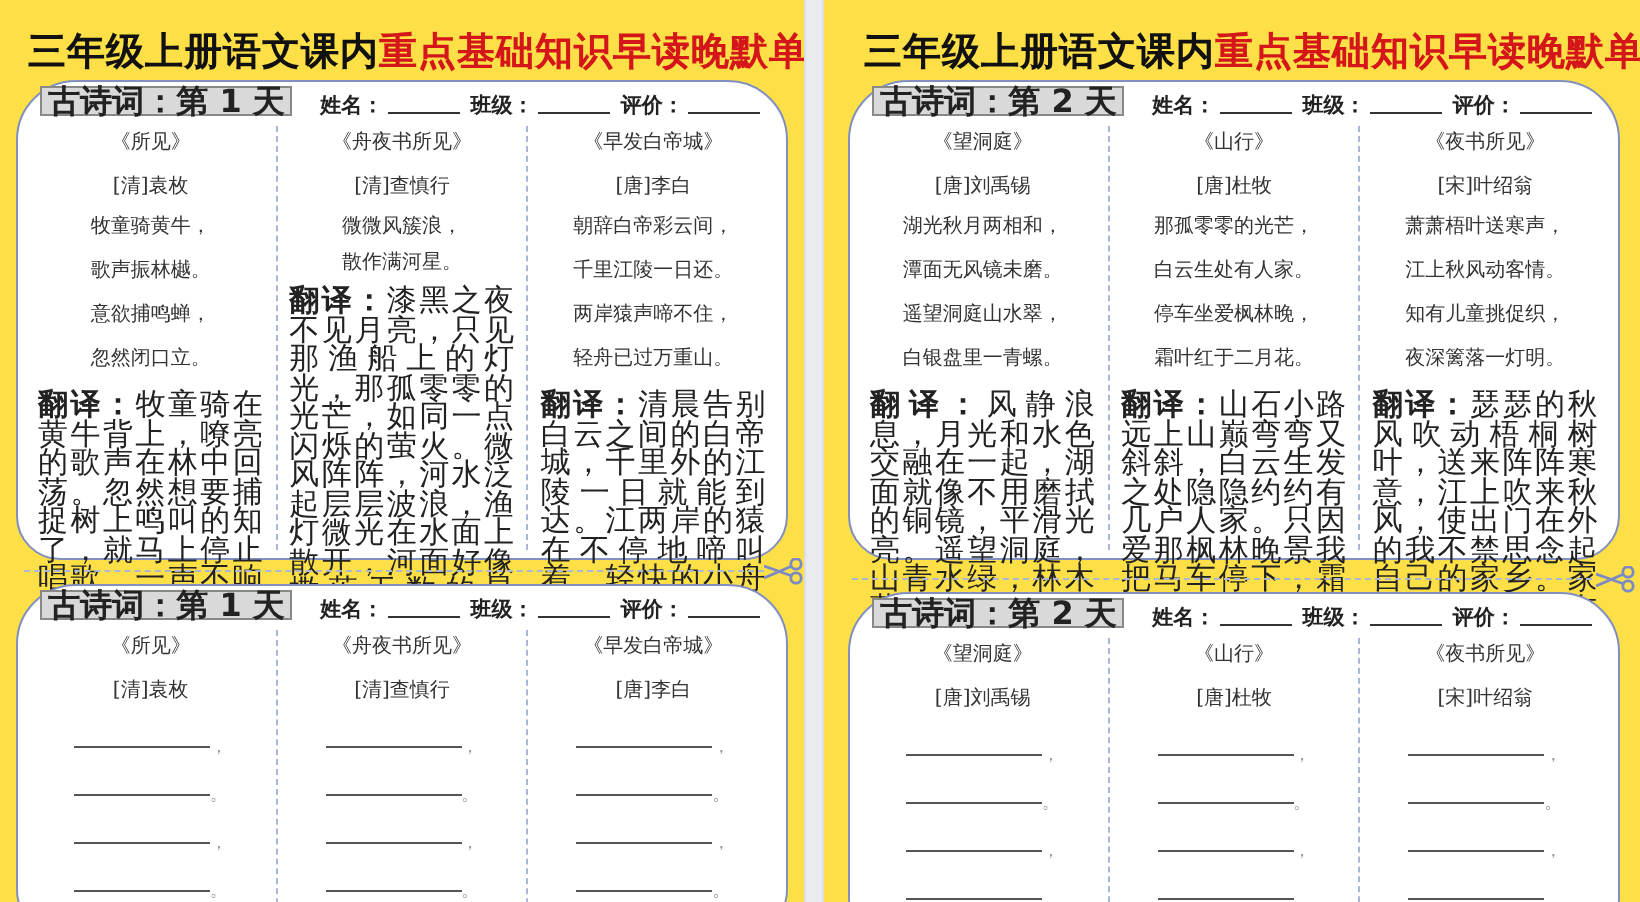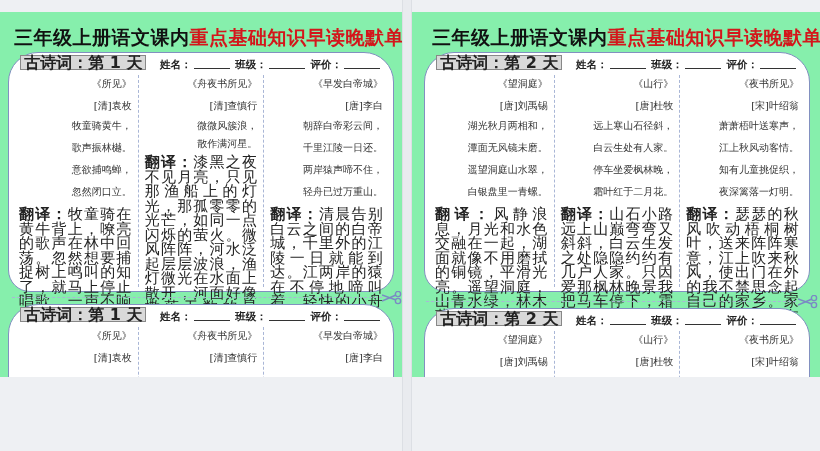--- a/index.html
+++ b/index.html
@@ -6,7 +6,7 @@
   html, body { width: 820px; height: 451px; overflow: hidden; background: #eef0f3; }
   body { position: relative; font-family: "DejaVu Serif", "Liberation Serif", serif; color: #222; }
 
-  .page { position: absolute; top: 12px; height: 365px; background: #86efac; overflow: hidden; }
+  .page { position: absolute; top: 0; height: 451px; background: #fde047; overflow: hidden; }
   .page.left { left: 0; width: 402px; }
   .page.right { left: 412px; width: 408px; }
   .gutter { position: absolute; left: 402px; top: 0; width: 10px; height: 451px; background: #e9ebef; border-left: 1px solid #dcdfe4; border-right: 1px solid #dcdfe4; }

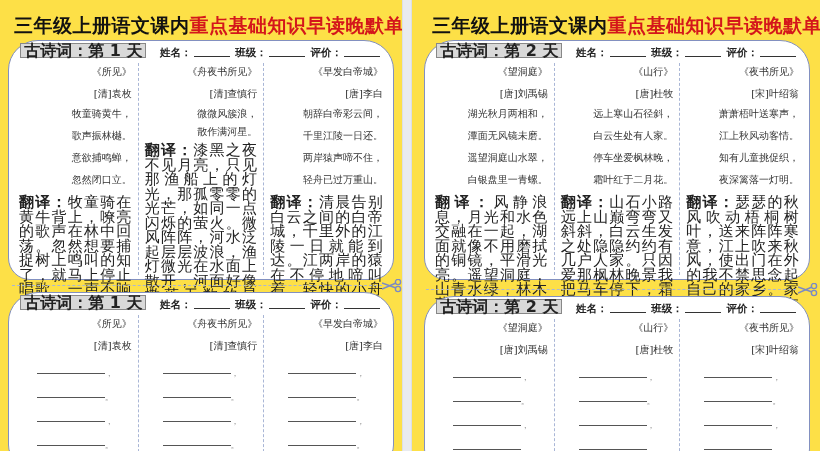--- a/index.html
+++ b/index.html
@@ -30,7 +30,7 @@
   .cols { position: absolute; top: 22px; left: 4px; right: 4px; bottom: 4px; display: flex; }
   .col { flex: 1; position: relative; padding: 0 6px; }
   .col + .col { border-left: 1.5px dashed #a9b6d6; }
-  .col .poem-title, .col .poem-author, .col .line { text-align: right; font-size: 10px; line-height: 14px; color: #333; }
+  .col .poem-title, .col .poem-author, .col .line { text-align: center; font-size: 10px; line-height: 14px; color: #333; }
   .poem-title { margin-top: 2px; }
   .poem-author { margin-top: 8px; }
   .lines { margin-top: 6px; }

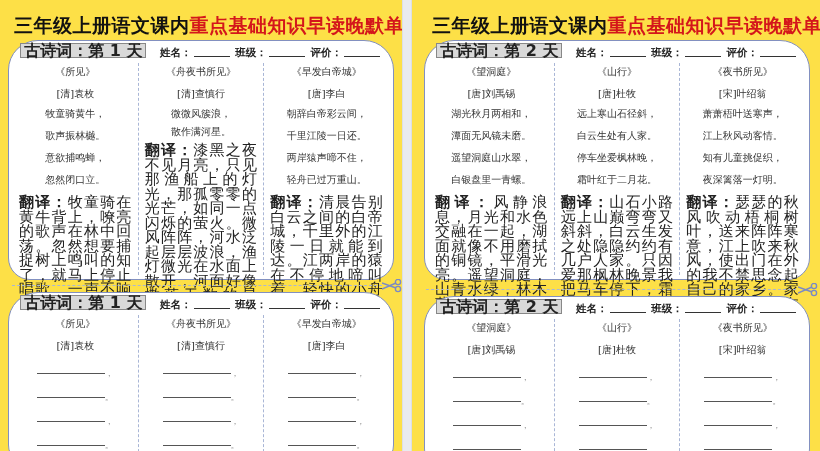--- a/index.html
+++ b/index.html
@@ -183,7 +183,7 @@
         <div class="poem-title">《山行》</div>
         <div class="poem-author">[唐]杜牧</div>
         <div class="lines">
-          <div class="line">远上寒山石径斜，</div>
+          <div class="line">那孤零零的光芒，</div>
           <div class="line">白云生处有人家。</div>
           <div class="line">停车坐爱枫林晚，</div>
           <div class="line">霜叶红于二月花。</div>

